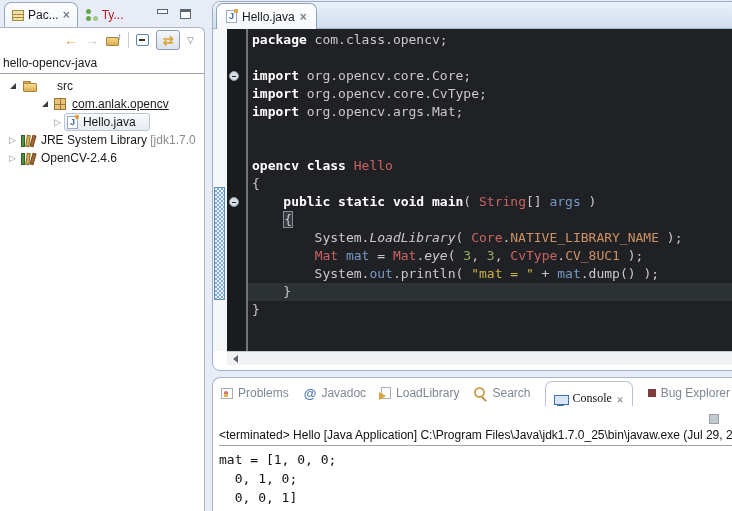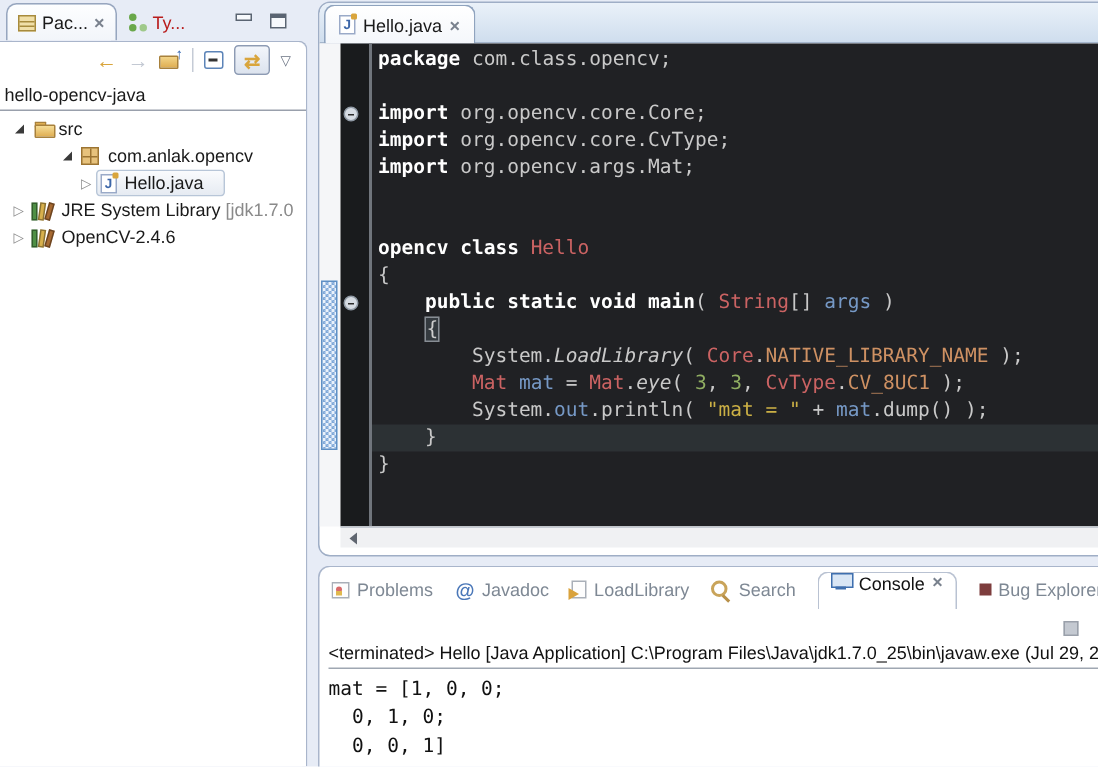--- a/index.html
+++ b/index.html
@@ -179,7 +179,7 @@
       <div class="tree-row" style="padding-left:10px; margin-top:3px;">
         <span class="tw-exp"></span>
         <span class="ic-folder" style="margin-left:7px;"></span>
-        <span class="t-label" style="margin-left:2px;">src</span>
+        <span class="t-label" style="margin-left:20px;">src</span>
       </div>
       <div class="tree-row" style="padding-left:42px;">
         <span class="tw-exp"></span>

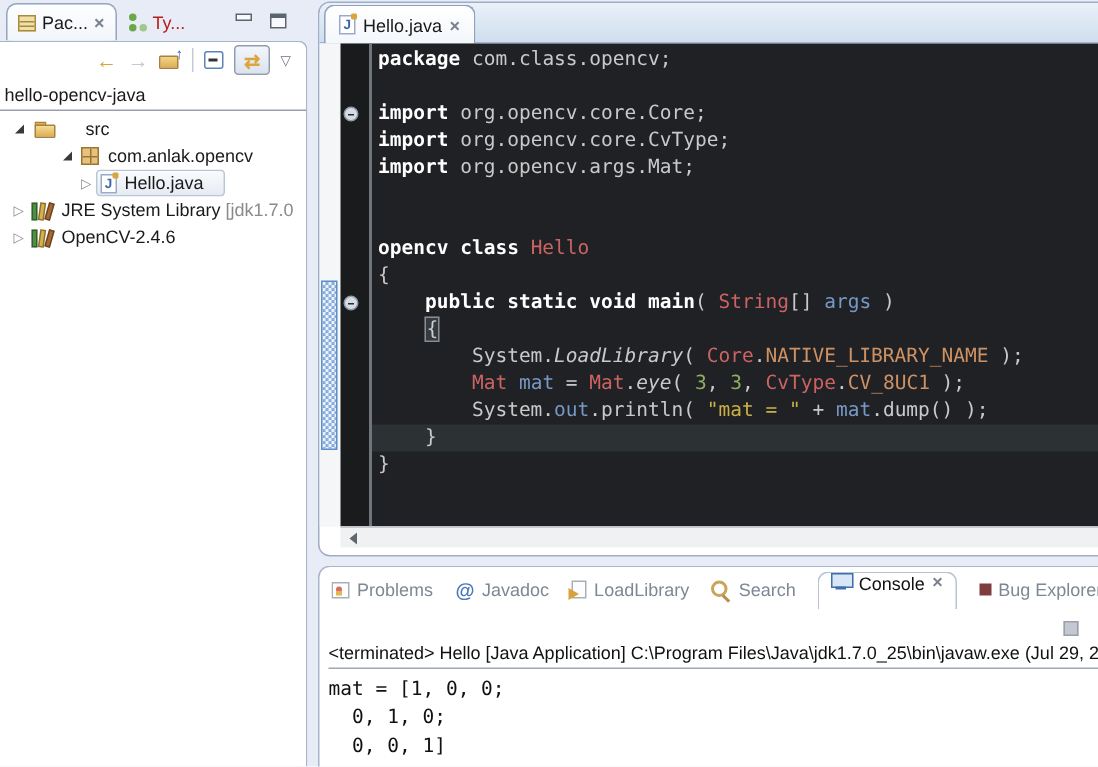--- a/index.html
+++ b/index.html
@@ -181,7 +181,7 @@
         <span class="ic-folder" style="margin-left:7px;"></span>
         <span class="t-label" style="margin-left:20px;">src</span>
       </div>
-      <div class="tree-row" style="padding-left:42px;">
+      <div class="tree-row" style="padding-left:42px;text-decoration:underline;">
         <span class="tw-exp"></span>
         <span class="ic-pkg" style="margin-left:6px;"></span>
         <span class="t-label" style="margin-left:6px;">com.anlak.opencv</span>

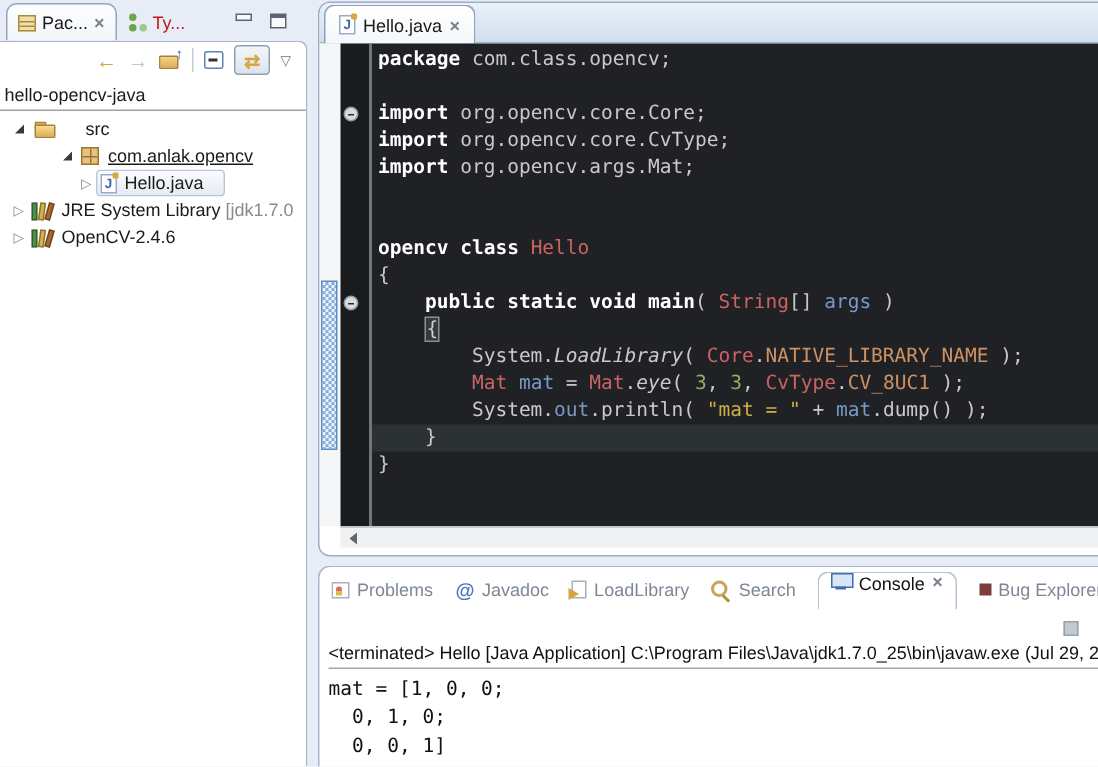--- a/index.html
+++ b/index.html
@@ -114,8 +114,8 @@
                    border:1px solid #A9B5CB; border-bottom:none; border-radius:8px 0 0 0; }
   .ctab-row { position:absolute; left:8px; top:2px; right:0; height:26px; display:flex; align-items:center; gap:15px; white-space:nowrap; overflow:hidden; }
   .ctab { display:inline-flex; align-items:center; gap:5px; color:#7E8894;justify-content:flex-end; }
-  .ctab-active { display:inline-flex; align-items:flex-start; gap:5px; color:#111; height:25px; padding:0 8px;
-                 background:#FFF; border:1px solid #B9C2D2; border-bottom:none; border-radius:7px 7px 0 0; }
+  .ctab-active { display:inline-flex; align-items:flex-end; gap:5px; color:#111; height:25px; padding:0 8px;
+                 background:#FFF; border:1px solid #B9C2D2; border-bottom:none; border-radius:7px 7px 0 0;font-family:Liberation Serif, serif; }
   .ic-problems { width:12px; height:11px; display:inline-block; border:1px solid #A9AFB8; background:#FDFDFD; position:relative; }
   .ic-problems::before { content:""; position:absolute; left:2px; top:2px; width:4px; height:4px; border-radius:50%; background:#D96A6A; }
   .ic-problems::after { content:""; position:absolute; left:2px; bottom:1px; width:4px; height:3px; background:#E0B84E; }

